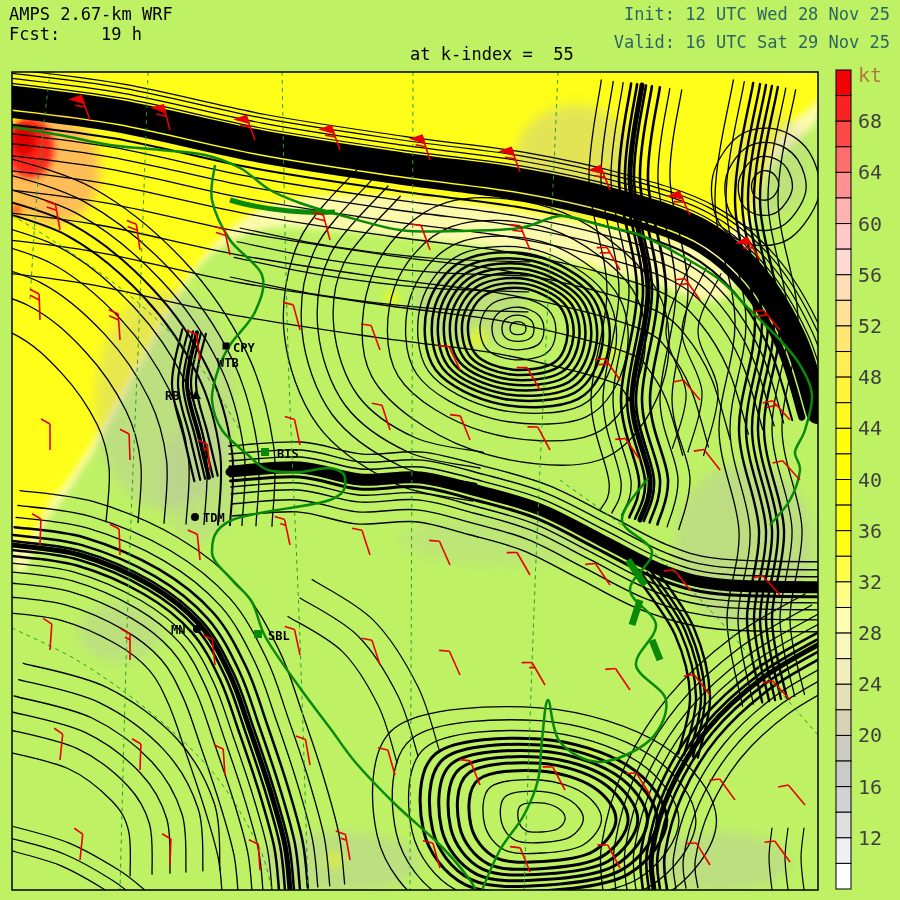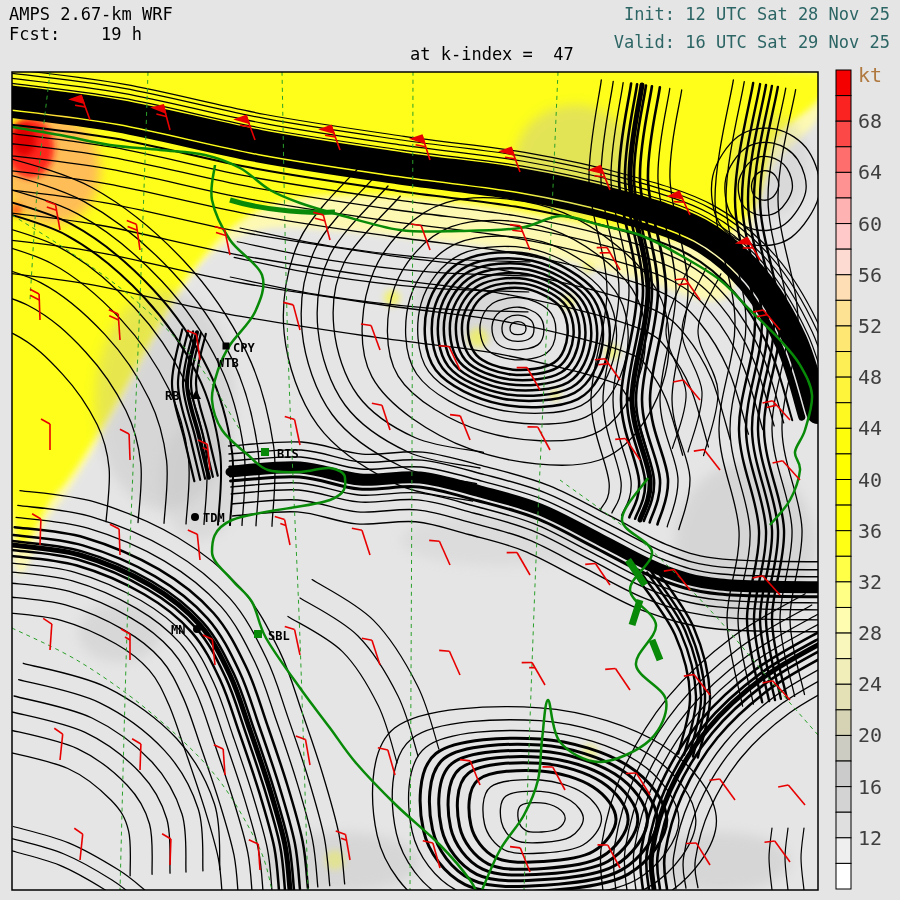--- a/index.html
+++ b/index.html
@@ -3,7 +3,7 @@
 <meta charset="utf-8">
 <style>
   html,body{margin:0;padding:0;background:#ffffff;}
-  .page{position:relative;width:900px;height:900px;background:#e5e5e5;overflow:hidden;
+  .page{position:relative;width:900px;height:900px;background:#bef264;overflow:hidden;
         font-family:"DejaVu Sans Mono",monospace;}
   .hline{position:absolute;white-space:pre;font-size:17px;color:#000;line-height:20px;}
   .hright{position:absolute;white-space:pre;font-size:17px;line-height:20px;}

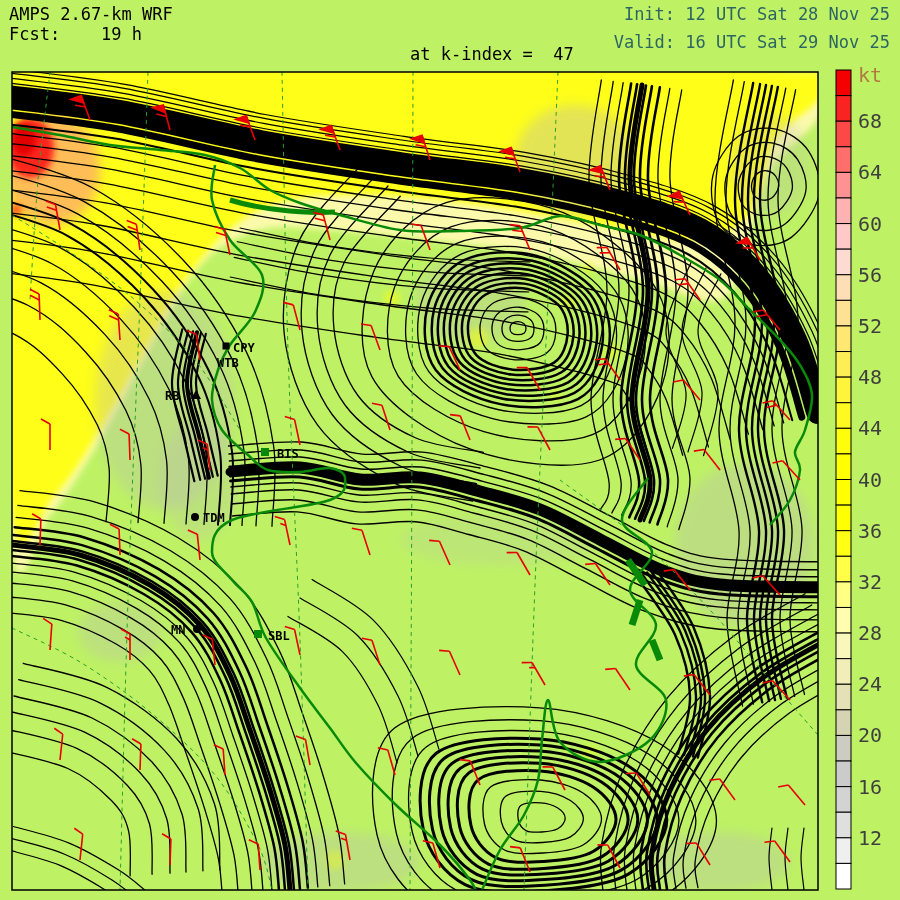--- a/index.html
+++ b/index.html
@@ -17,7 +17,7 @@
   <span class="hline" style="left:9px;top:4px">AMPS 2.67-km WRF</span>
   <span class="hline" style="left:9px;top:24px">Fcst:    19 h</span>
   <span class="hline" style="left:410px;top:44px">at k-index =  47</span>
-  <span class="hright" style="right: 10px; top: 4px; text-align: right; color: rgb(45, 101, 101);">Init: 12 UTC Sat 28 Nov 25</span>
+  <span class="hright" style="right: 10px; top: 4px; text-align: right; color: rgb(45, 101, 101);">Init: 12 UTC Wed 28 Nov 25</span>
   <span class="hright" style="right: 10px; top: 32px; text-align: right; color: rgb(45, 101, 101);">Valid: 16 UTC Sat 29 Nov 25</span>
   <svg id="plot" width="900" height="900" viewBox="0 0 900 900">
       <defs>

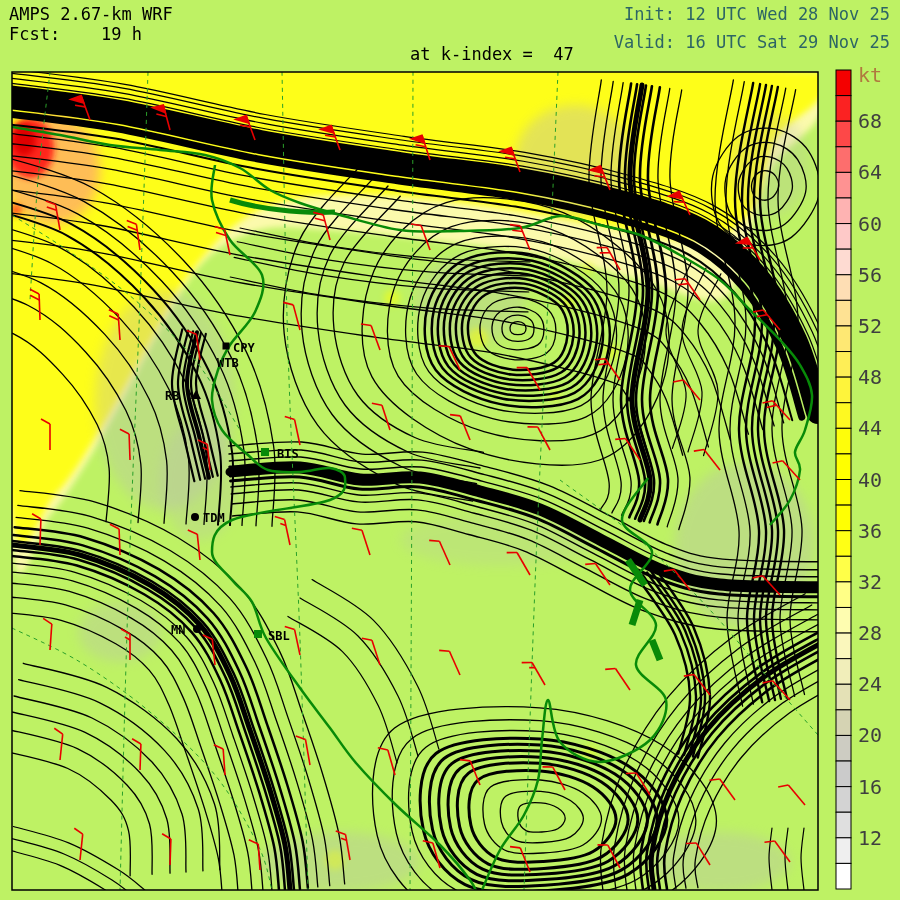--- a/index.html
+++ b/index.html
@@ -16,7 +16,7 @@
 <div class="page">
   <span class="hline" style="left:9px;top:4px">AMPS 2.67-km WRF</span>
   <span class="hline" style="left:9px;top:24px">Fcst:    19 h</span>
-  <span class="hline" style="left:410px;top:44px">at k-index =  47</span>
+  <span class="hline" style="left:410px;top:44px">at k-index =  55</span>
   <span class="hright" style="right: 10px; top: 4px; text-align: right; color: rgb(45, 101, 101);">Init: 12 UTC Wed 28 Nov 25</span>
   <span class="hright" style="right: 10px; top: 32px; text-align: right; color: rgb(45, 101, 101);">Valid: 16 UTC Sat 29 Nov 25</span>
   <svg id="plot" width="900" height="900" viewBox="0 0 900 900">

